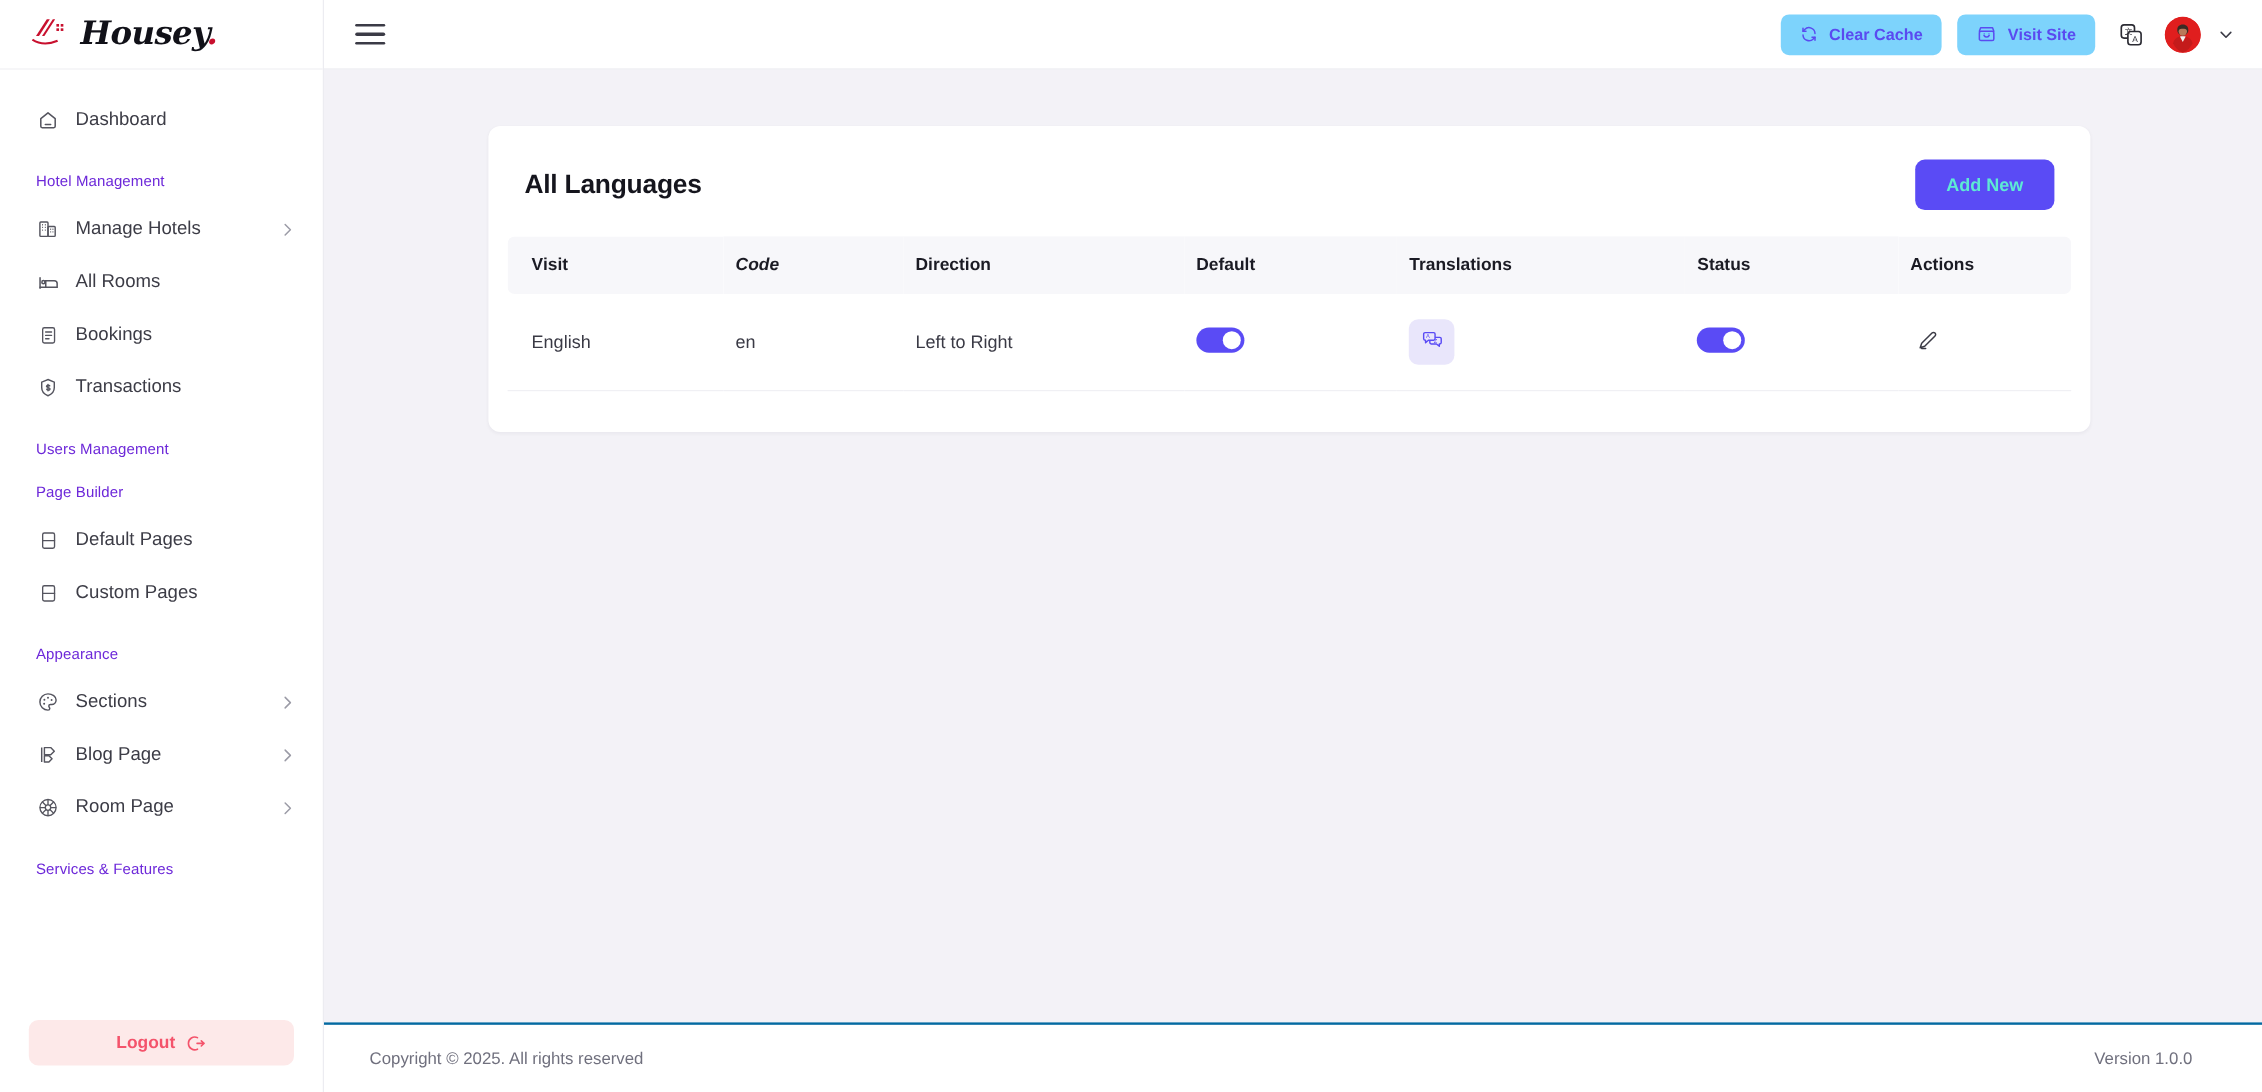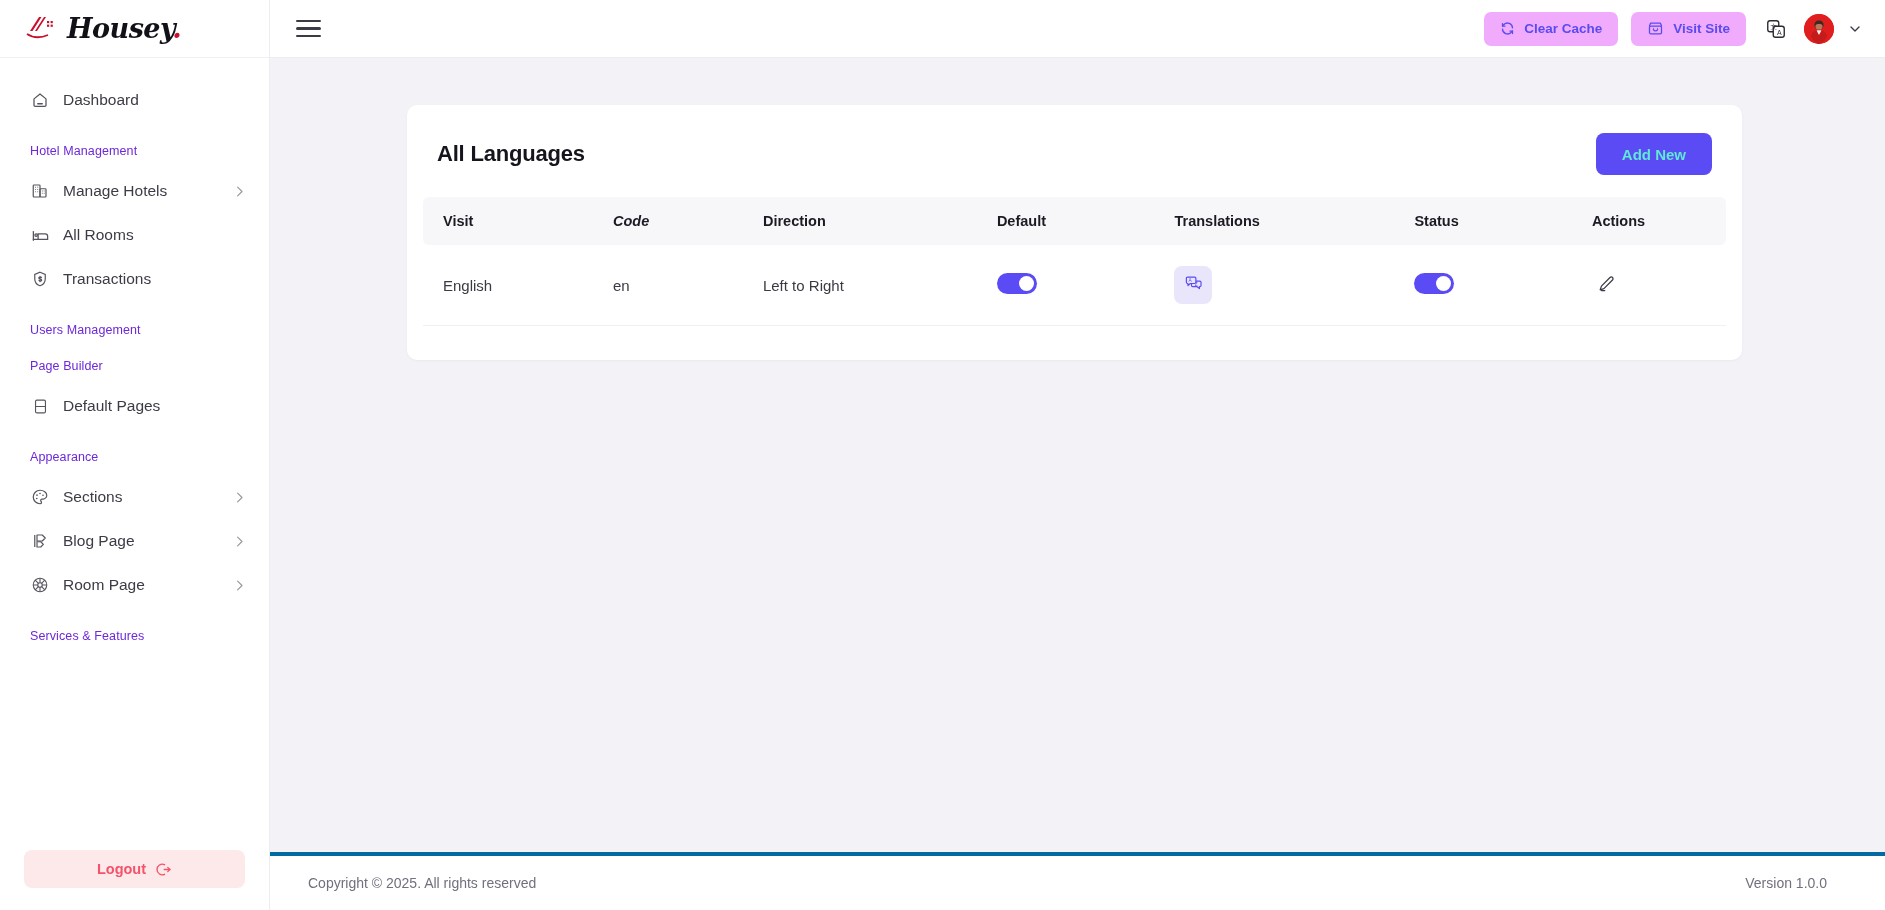--- a/index.html
+++ b/index.html
@@ -126,7 +126,7 @@
   }
   .pill-btn {
     height: 34px;
-    background: #f0abfc;
+    background: #7dd3fc;
     border-radius: 7px;
     display: flex; align-items: center; gap: 9px;
     padding: 0 16px;

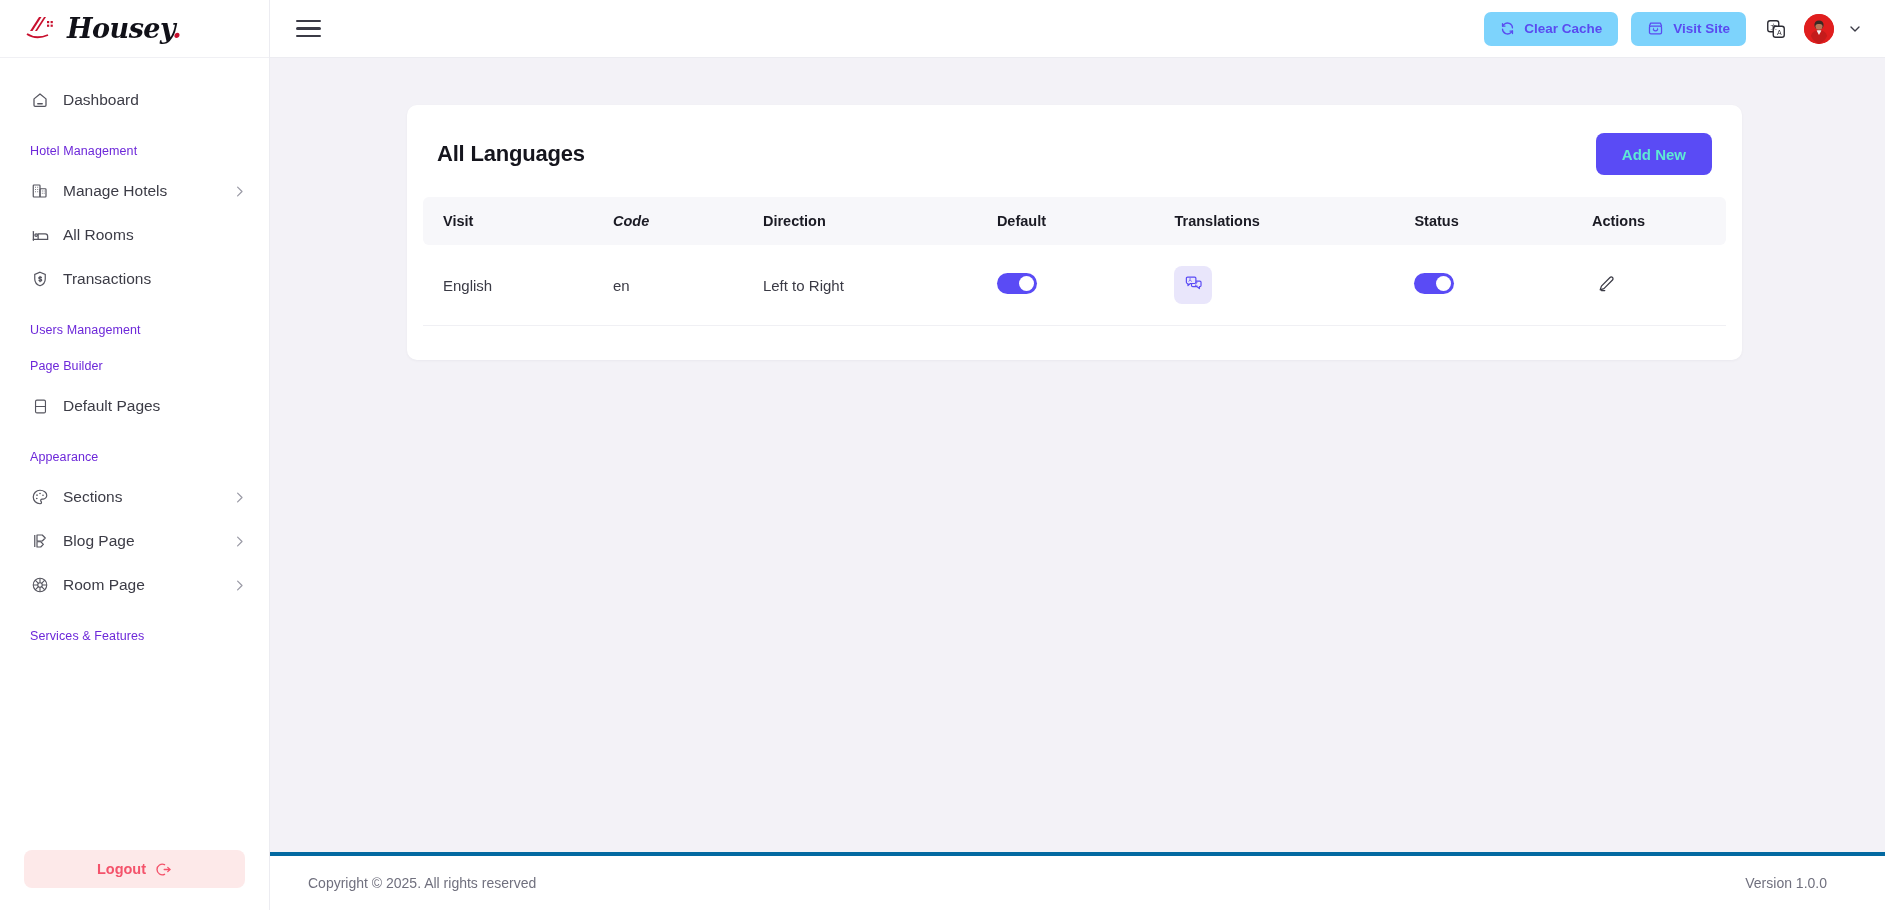--- a/index.html
+++ b/index.html
@@ -334,6 +334,15 @@
             </svg>
         </span>
         <span class="nav-label">All Rooms</span>
+      </div>
+      <div class="nav-item">
+        <span class="nav-ico">
+          <svg width="17" height="17" viewBox="0 0 24 24" fill="none" stroke="currentColor" stroke-width="1.6" stroke-linecap="round">
+              <rect x="5" y="3" width="14" height="18" rx="2"></rect>
+              <path d="M8.5 8h7M8.5 12h7M8.5 16h4"></path>
+            </svg>
+        </span>
+        <span class="nav-label">Bookings</span>
       </div>
       <div class="nav-item">
         <span class="nav-ico">

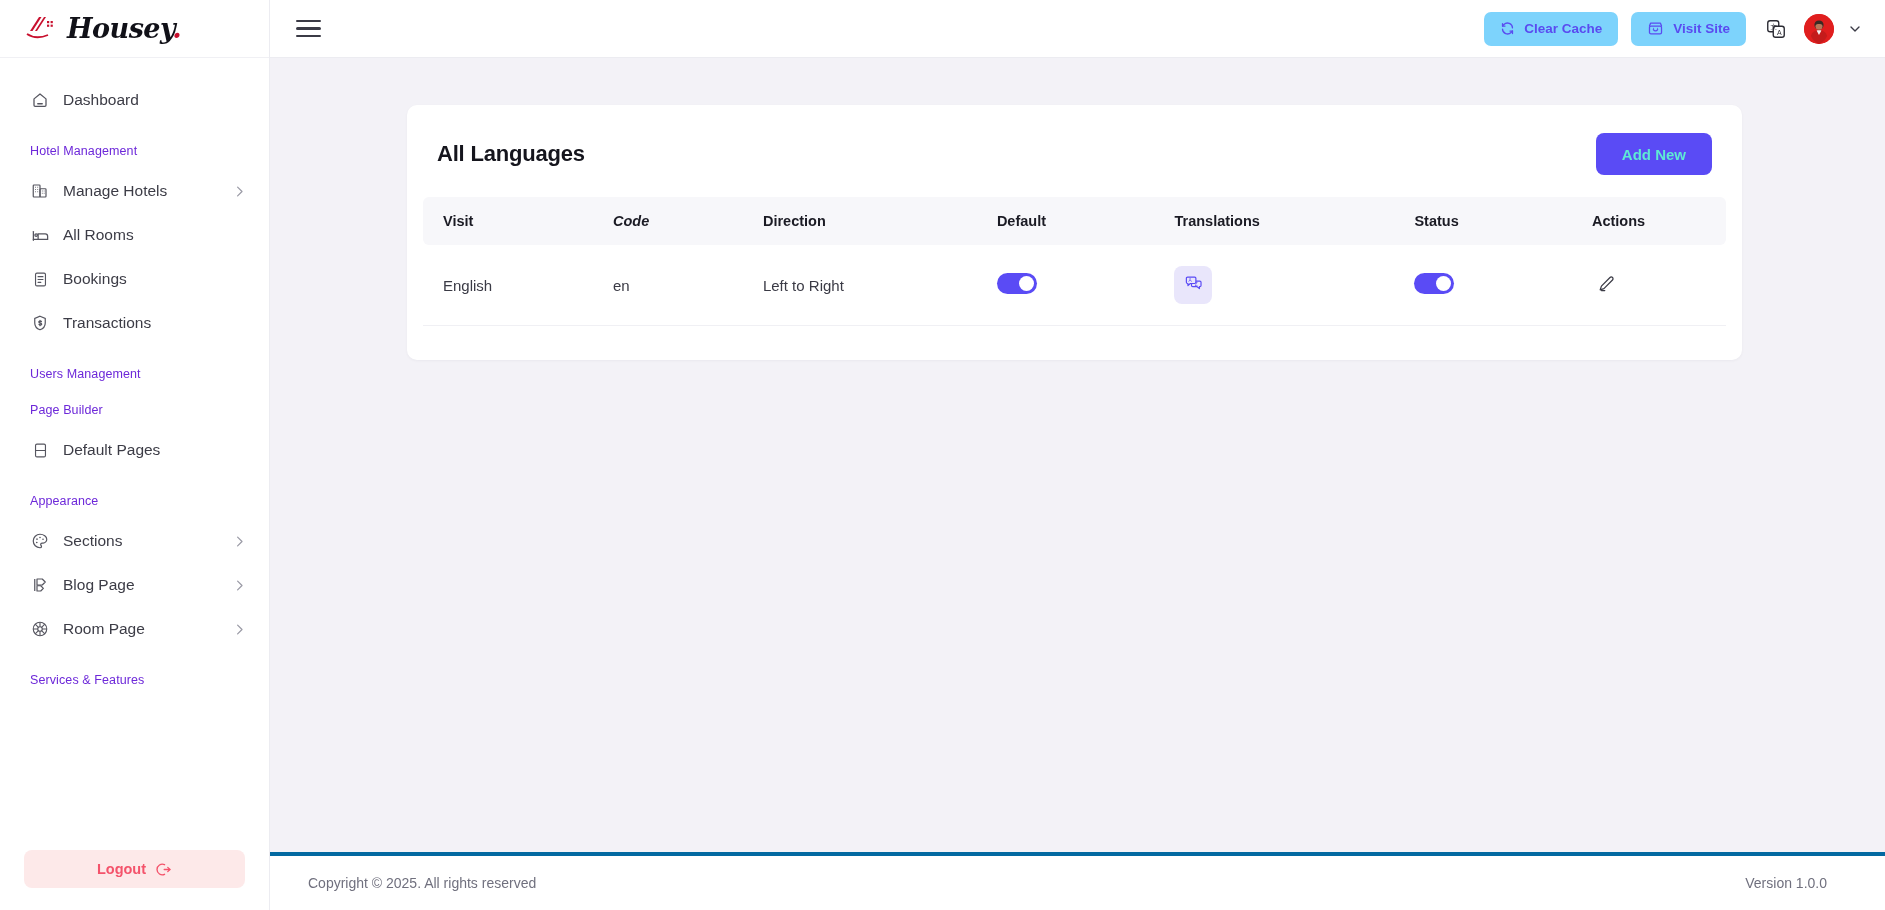--- a/index.html
+++ b/index.html
@@ -365,6 +365,15 @@
             </svg>
         </span>
         <span class="nav-label">Default Pages</span>
+      </div>
+      <div class="nav-item">
+        <span class="nav-ico">
+          <svg width="17" height="17" viewBox="0 0 24 24" fill="none" stroke="currentColor" stroke-width="1.6" stroke-linecap="round">
+              <rect x="5" y="3" width="14" height="18" rx="2"></rect>
+              <path d="M5 12h14"></path>
+            </svg>
+        </span>
+        <span class="nav-label">Custom Pages</span>
       </div>
 
       <div class="nav-section-label">Appearance</div>

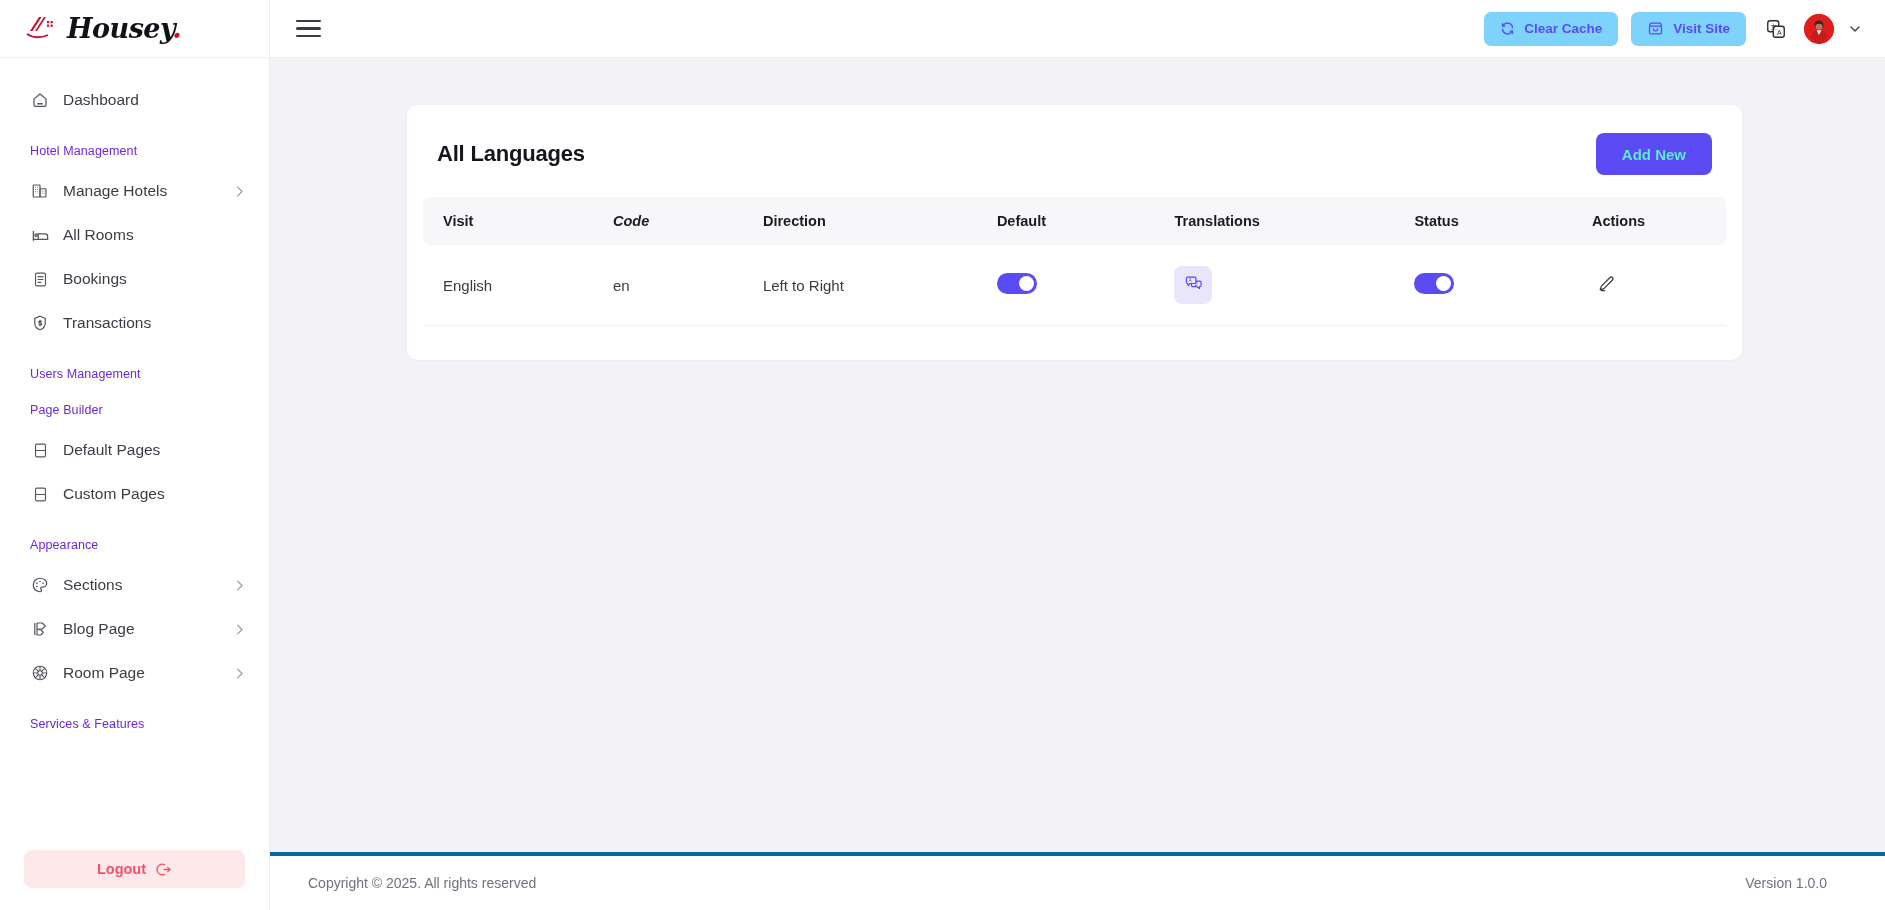--- a/index.html
+++ b/index.html
@@ -265,7 +265,7 @@
   .footer {
     height: 58px;
     background: #ffffff;
-    border-top: 4px solid #0369a1;
+    border-top: 2px solid #0369a1;
     display: flex; align-items: center;
     padding: 0 58px 0 38px;
     flex: 0 0 58px;

